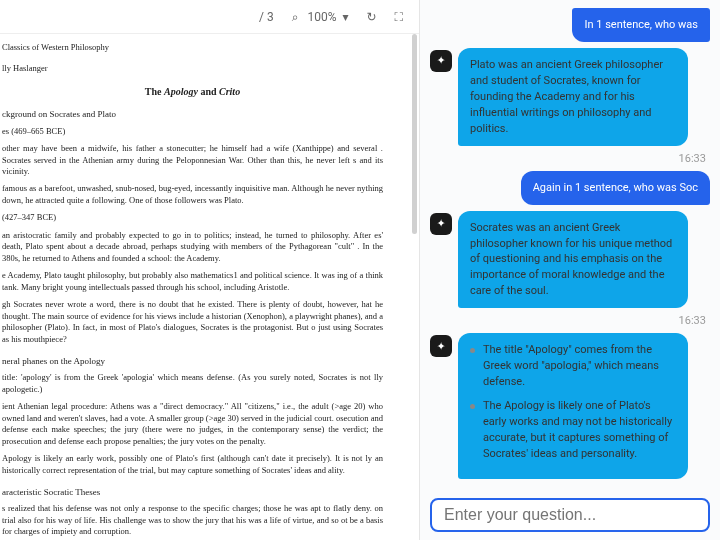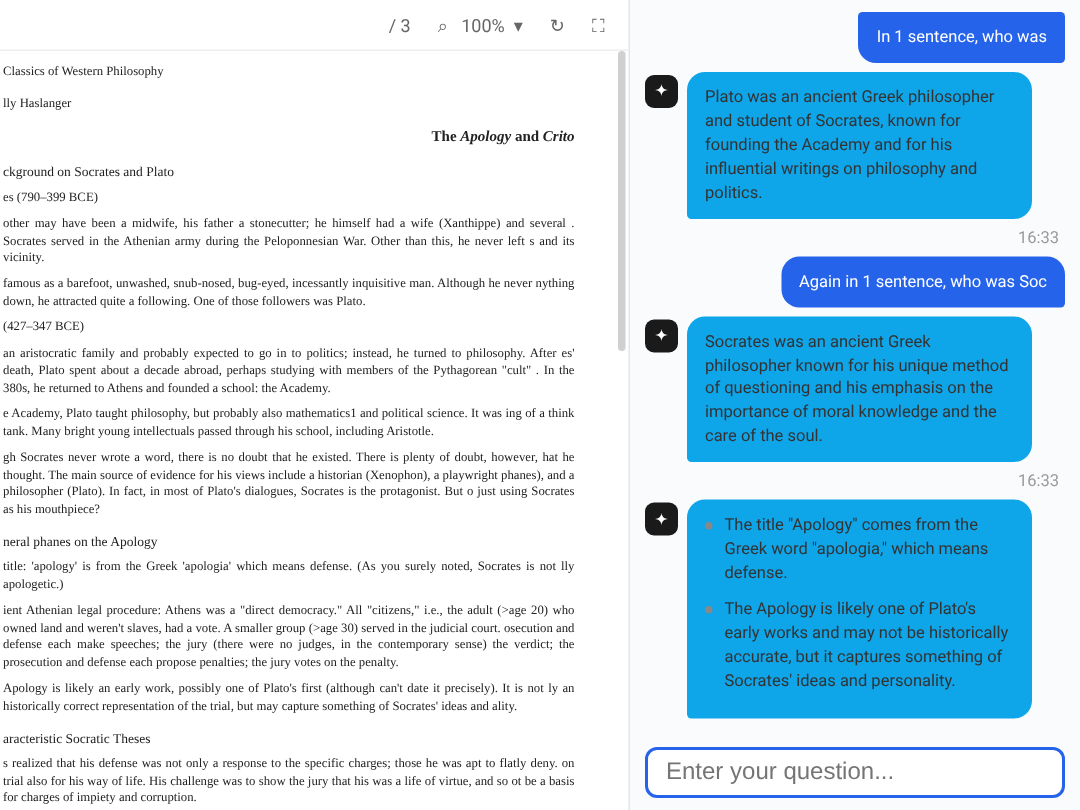--- a/index.html
+++ b/index.html
@@ -10,7 +10,7 @@
 .doc-scroll{flex:1;overflow-y:auto;padding:8px 0 8px 2px;position:relative}
 .doc-content{font-family:"Times New Roman",serif;padding:0 36px 20px 0;font-size:8.5px;line-height:1.35;color:#222}
 .doc-meta{font-size:8.5px;margin-bottom:10px}
-.doc-title{text-align:right;font-weight:bold;font-size:10px;margin:10px 0 0}
+.doc-title{text-align:center;font-weight:bold;font-size:10px;margin:10px 0 0}
 .doc-heading{font-weight:normal;font-size:9px;margin:10px 0 5px}
 .doc-para{margin-bottom:6px;text-align:justify}
 .scrollbar-ind{position:absolute;right:2px;top:0;width:5px;height:200px;background:#d0d0d0;border-radius:3px}

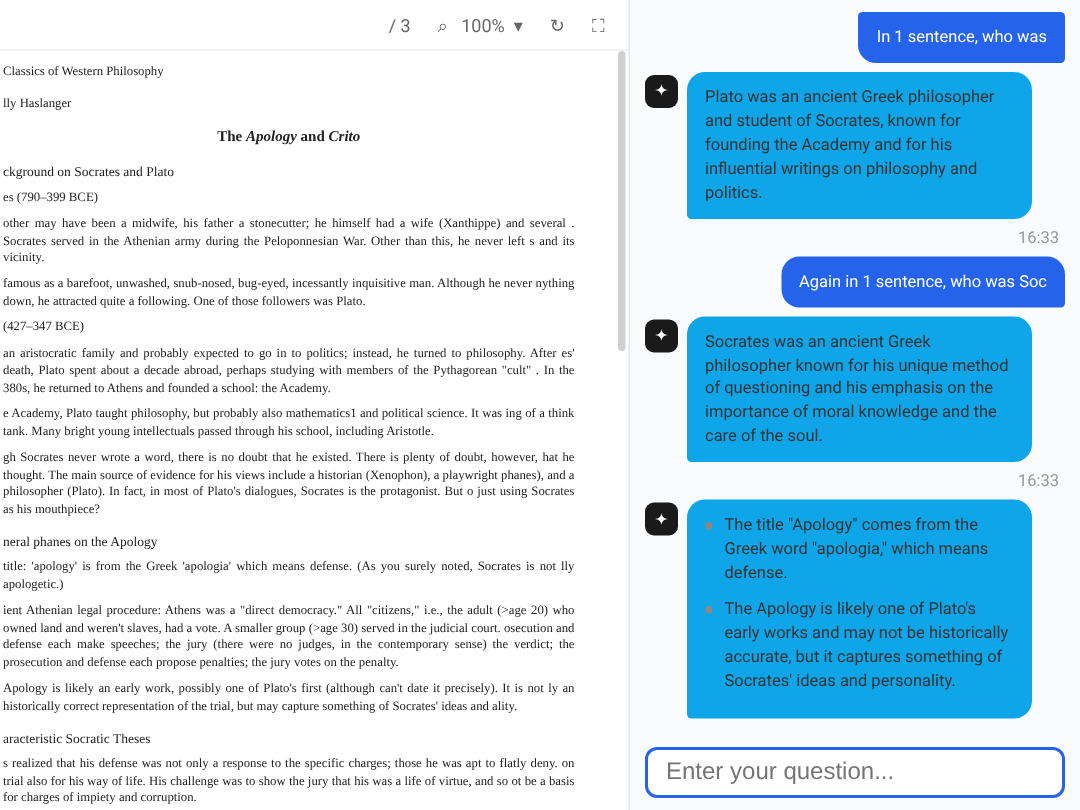--- a/index.html
+++ b/index.html
@@ -46,7 +46,7 @@
       <div class="doc-meta">lly Haslanger</div>
       <div class="doc-title"><span>The <i>Apology</i> and <i>Crito</i></span></div>
       <div class="doc-heading">ckground on Socrates and Plato</div>
-      <div class="doc-para">es (790–399 BCE)</div>
+      <div class="doc-para">es (469–665 BCE)</div>
       <div class="doc-para">other may have been a midwife, his father a stonecutter; he himself had a wife (Xanthippe) and several . Socrates served in the Athenian army during the Peloponnesian War. Other than this, he never left s and its vicinity.</div>
       <div class="doc-para">famous as a barefoot, unwashed, snub-nosed, bug-eyed, incessantly inquisitive man. Although he never nything down, he attracted quite a following. One of those followers was Plato.</div>
       <div class="doc-para">(427–347 BCE)</div>

